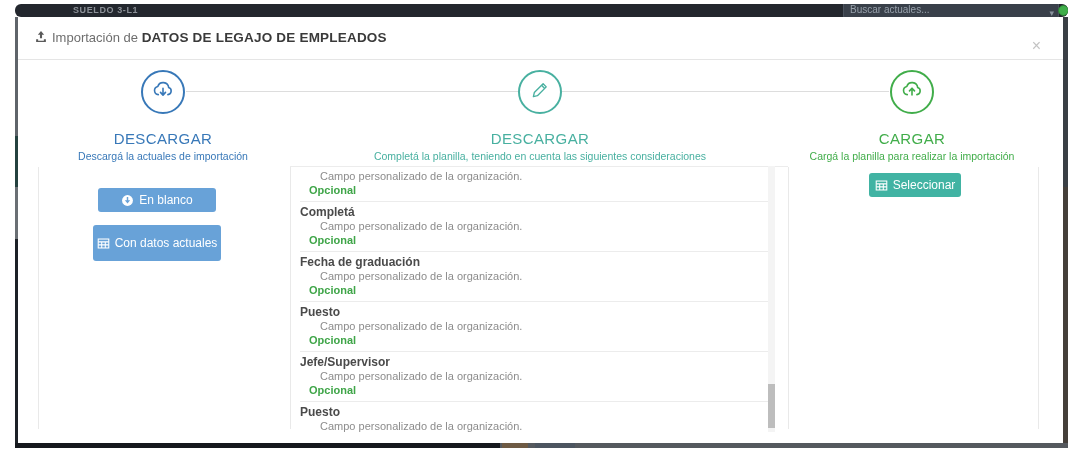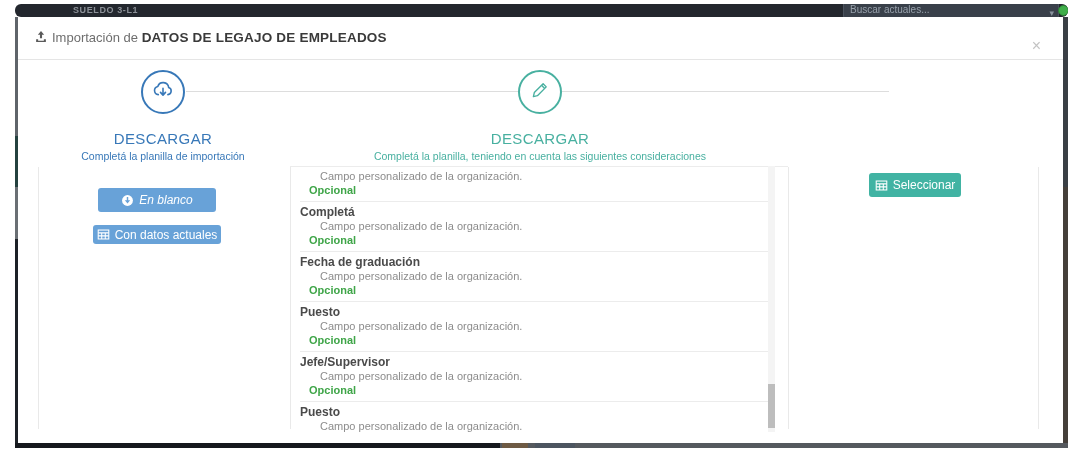--- a/index.html
+++ b/index.html
@@ -166,6 +166,18 @@
     <div class="step-subtitle">Completá la planilla, teniendo en cuenta las siguientes consideraciones</div>
   </div>
 
+  <div class="step step-cargar" style="--step-c: #41ad4a;">
+    <div class="step-circle">
+      <span>
+        <svg width="24" height="24" viewBox="0 0 24 24" fill="none" stroke="currentColor" stroke-width="1.6" stroke-linecap="round" stroke-linejoin="round">
+          <path d="M7.3 16.6 a4.1 4.1 0 0 1 -.5 -8.1 A5.6 5.6 0 0 1 17.7 9.6 a3.6 3.6 0 0 1 -.8 7"></path>
+          <path d="M12 17 V10.2 M9.5 12.9 L12 10.2 L14.5 12.9"></path>
+        </svg>
+      </span>
+    </div>
+    <div class="step-label">CARGAR</div>
+    <div class="step-subtitle">Cargá la planilla para realizar la importación</div>
+  </div>
 
   <div class="vline vline-a"></div>
   <div class="vline vline-b"></div>

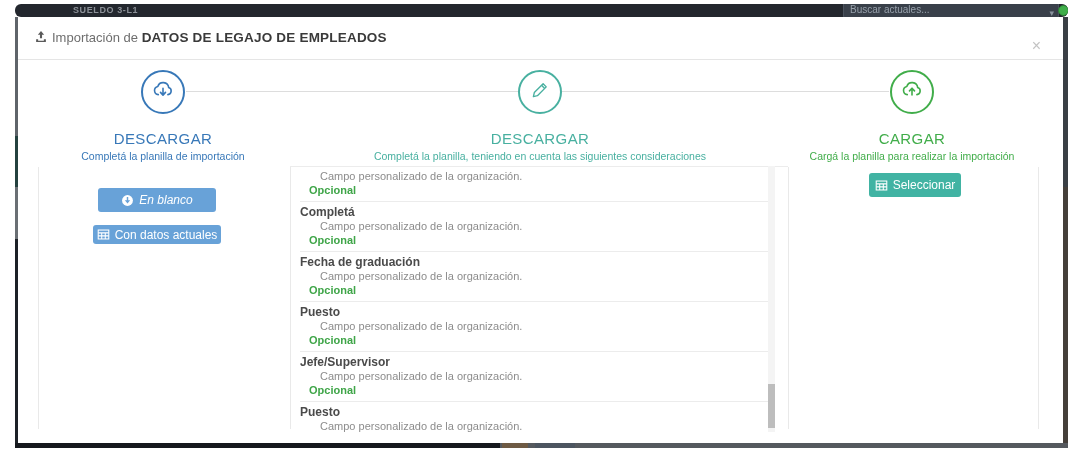--- a/index.html
+++ b/index.html
@@ -150,7 +150,7 @@
       </span>
     </div>
     <div class="step-label">DESCARGAR</div>
-    <div class="step-subtitle">Completá la planilla de importación</div>
+    <div class="step-subtitle">Descargá la actuales de importación</div>
   </div>
 
   <div class="step step-completar" style="--step-c: #48b0a0;">

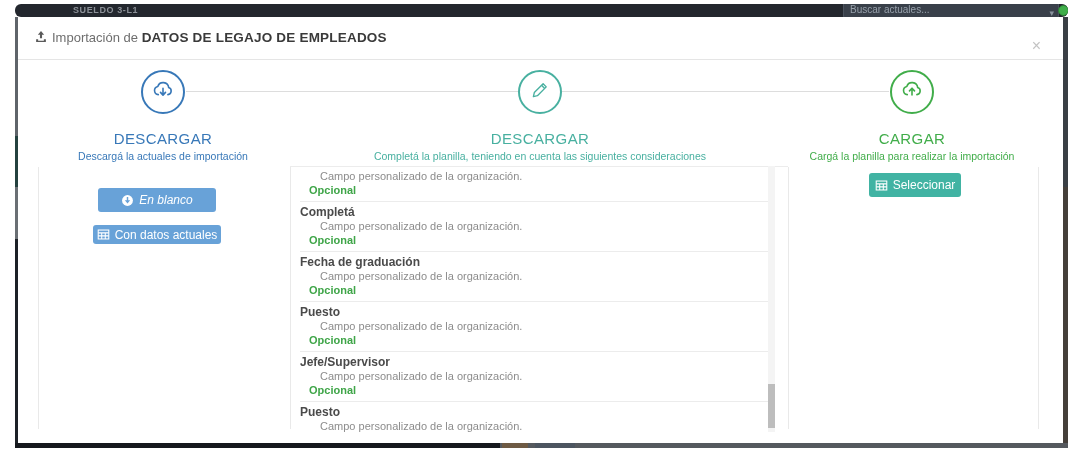--- a/index.html
+++ b/index.html
@@ -82,7 +82,7 @@
   }
   .btn-primary{background:var(--primary-btn,#68a2d8);}
   .btn-select{background:var(--select-btn,#41b3a3);}
-  .btn-blank{position:absolute;left:80px;top:171px;width:118px;height:24px;font-style:italic;}
+  .btn-blank{position:absolute;left:80px;top:171px;width:118px;height:24px;}
   .btn-current{position:absolute;left:75px;top:208px;width:128px;height:19px;}
   .btn-seleccionar{position:absolute;left:851px;top:156px;width:92px;height:24px;}
 

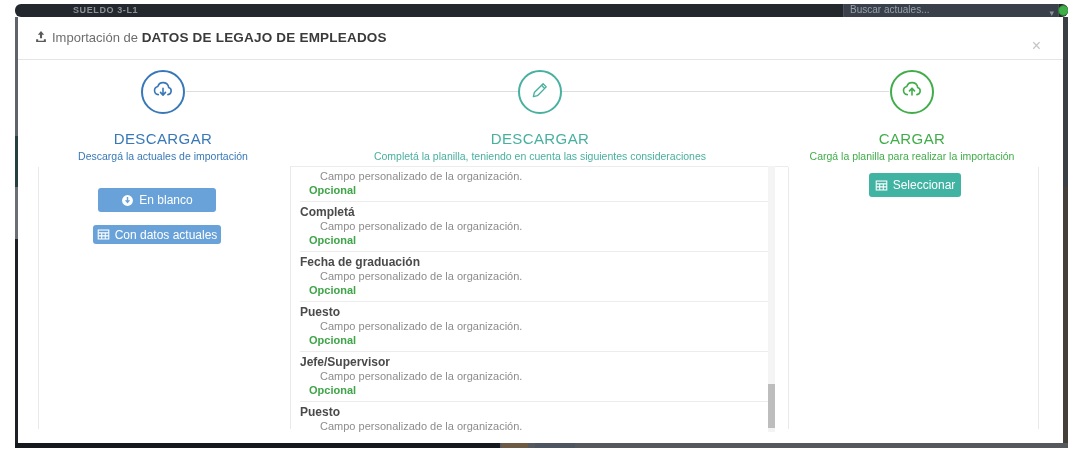--- a/index.html
+++ b/index.html
@@ -83,7 +83,7 @@
   .btn-primary{background:var(--primary-btn,#68a2d8);}
   .btn-select{background:var(--select-btn,#41b3a3);}
   .btn-blank{position:absolute;left:80px;top:171px;width:118px;height:24px;}
-  .btn-current{position:absolute;left:75px;top:208px;width:128px;height:19px;}
+  .btn-current{position:absolute;left:75px;top:208px;width:128px;height:36px;}
   .btn-seleccionar{position:absolute;left:851px;top:156px;width:92px;height:24px;}
 
   

